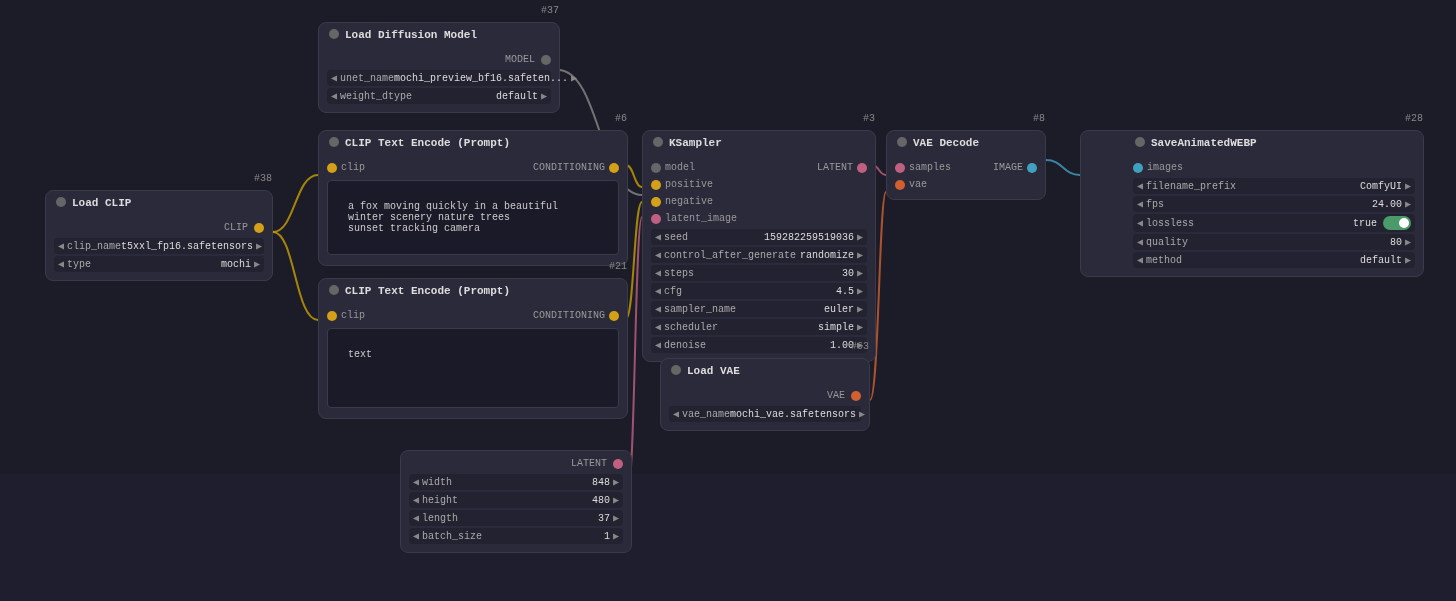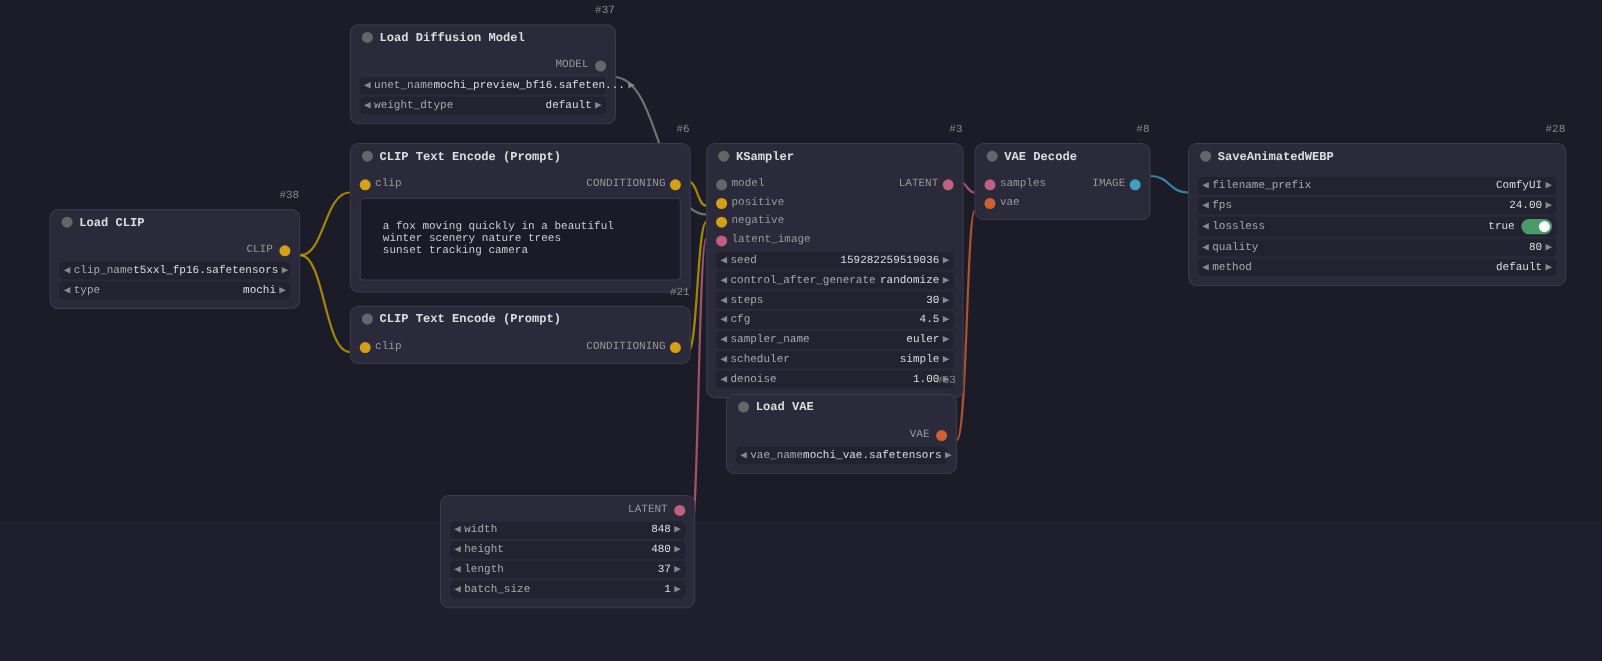--- a/index.html
+++ b/index.html
@@ -374,7 +374,7 @@
     </div>
   </div>
 
-  <div class="node" style="left:1080px; top:130px; width:344px;">
+  <div class="node" style="left:1080px; top:130px; width:344px;padding-left:44px;">
     <div class="node-id">#28</div>
     <div class="node-header">
       <div class="node-dot dot-gray"></div>

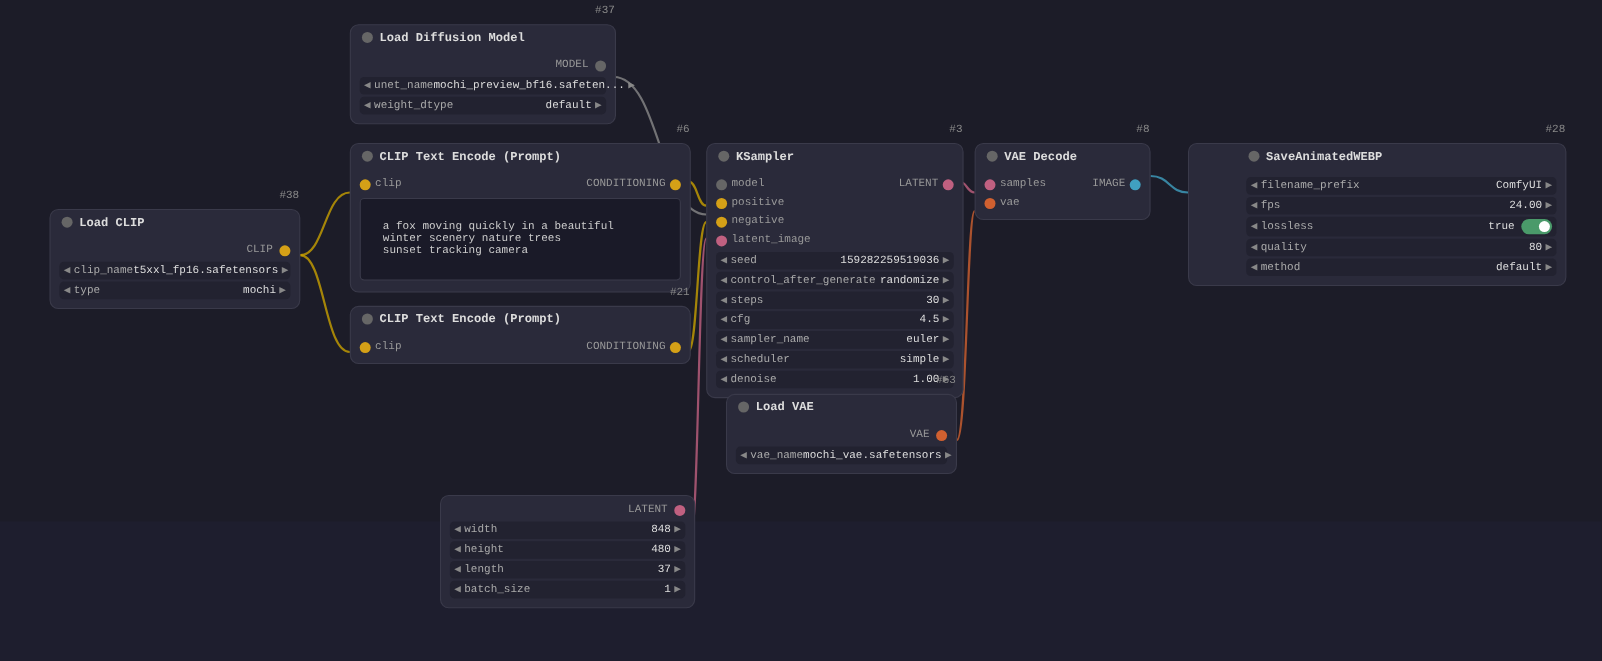--- a/index.html
+++ b/index.html
@@ -381,6 +381,10 @@
       <span>SaveAnimatedWEBP</span>
     </div>
     <div class="node-body">
+      <div class="port-row">
+        <div class="connector-dot dot-cyan" style="margin-right:4px;"></div>
+        <span class="port-label">images</span>
+      </div>
       <div class="param-row">
         <span class="param-arrow-left">◀</span>
         <span class="param-name">filename_prefix</span>

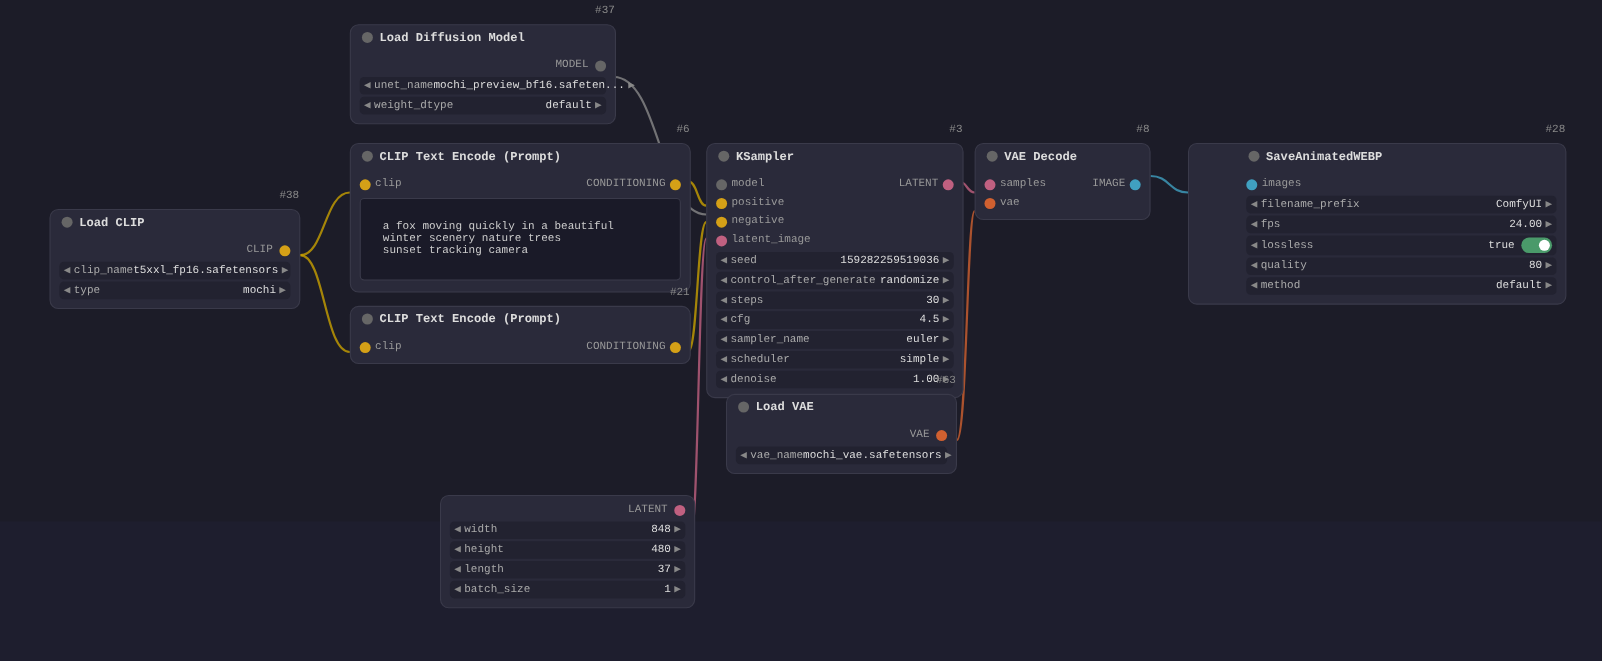--- a/index.html
+++ b/index.html
@@ -273,6 +273,7 @@
           <div class="connector-dot dot-yellow"></div>
         </div>
       </div>
+      <div class="textarea-node" style="min-height:80px;">text</div>
     </div>
   </div>
 

